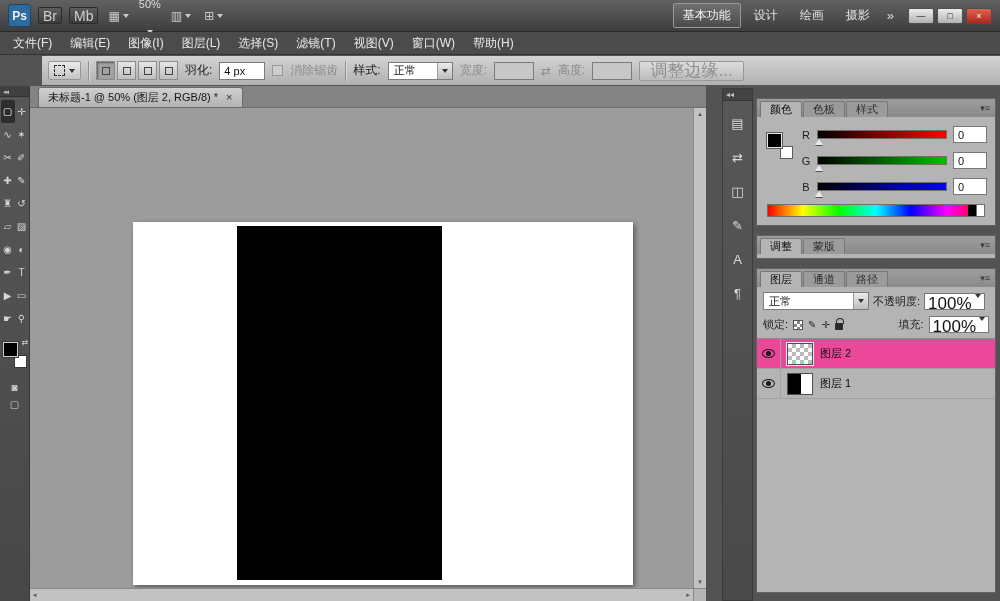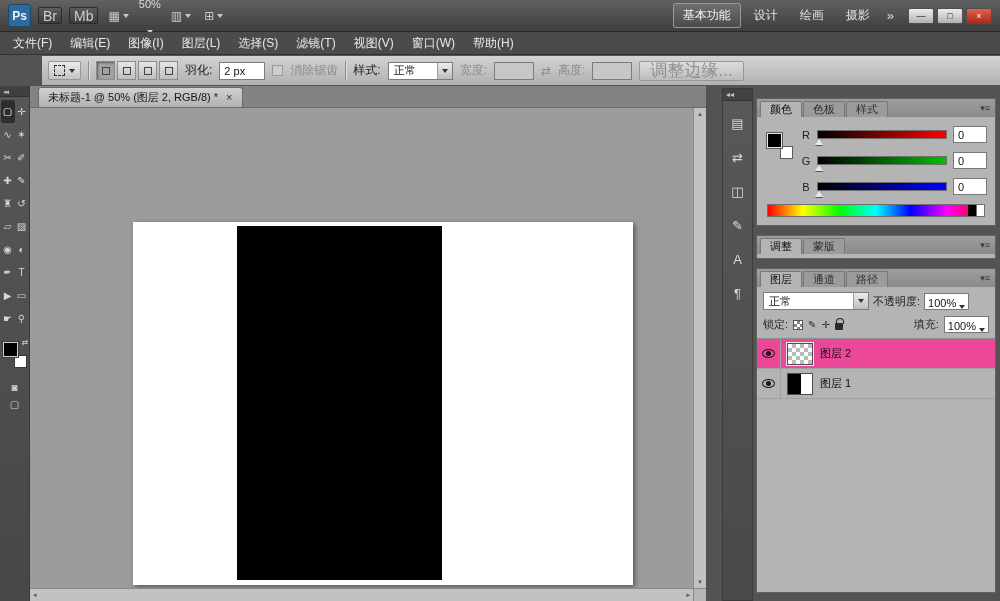--- a/index.html
+++ b/index.html
@@ -261,7 +261,7 @@
         </div>
     </div>
     <span class="opt-label">羽化:</span>
-    <div class="text-input">2 px</div>
+    <div class="text-input">4 px</div>
     <span class="checkbox"></span>
     <span class="opt-label disabled">消除锯齿</span>
     <div class="opt-sep"></div>

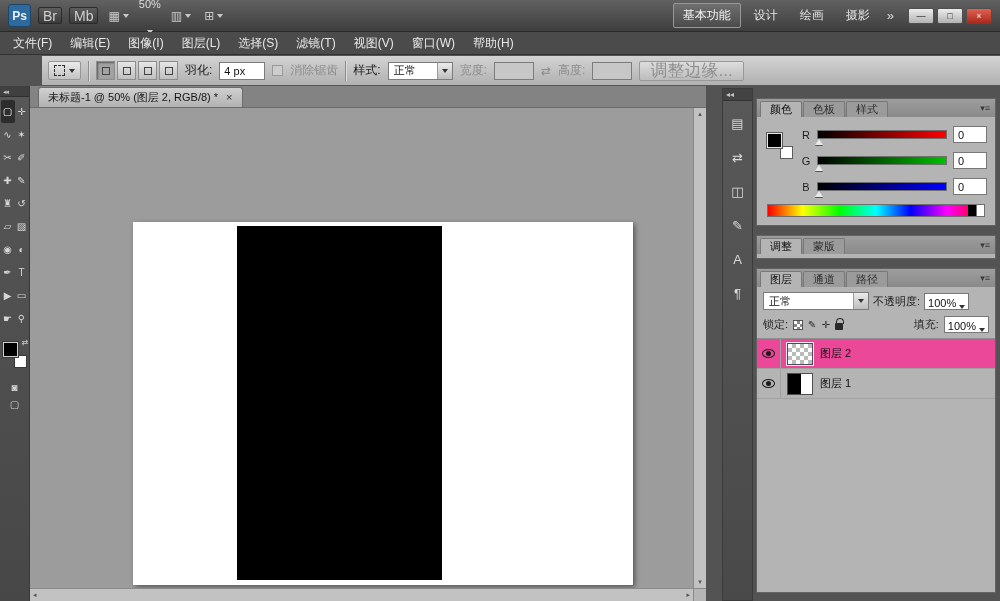--- a/index.html
+++ b/index.html
@@ -157,8 +157,8 @@
   .blend-row { display:flex; align-items:center; gap:4px; padding:5px 6px 3px 6px; }
   .blend-select { width:106px; }
   .small-label { font-size:11px; color:#1e1e1e; white-space:nowrap; }
-  .val-box { display:flex; align-items:flex-end; gap:3px; background:#fff; border:1px solid #787878;
-    height:17px; padding:0 3px; font-size:11px; color:#111; }
+  .val-box { display:flex; align-items:flex-start; gap:3px; background:#fff; border:1px solid #787878;
+    height:17px; padding:0 3px; font-size:17px; color:#111; }
   .lock-row { display:flex; align-items:center; gap:5px; padding:3px 6px 5px 6px;
     border-bottom:1px solid #8d8d8d; }
   .lk-checker { width:10px; height:10px; border:1px solid #555;

